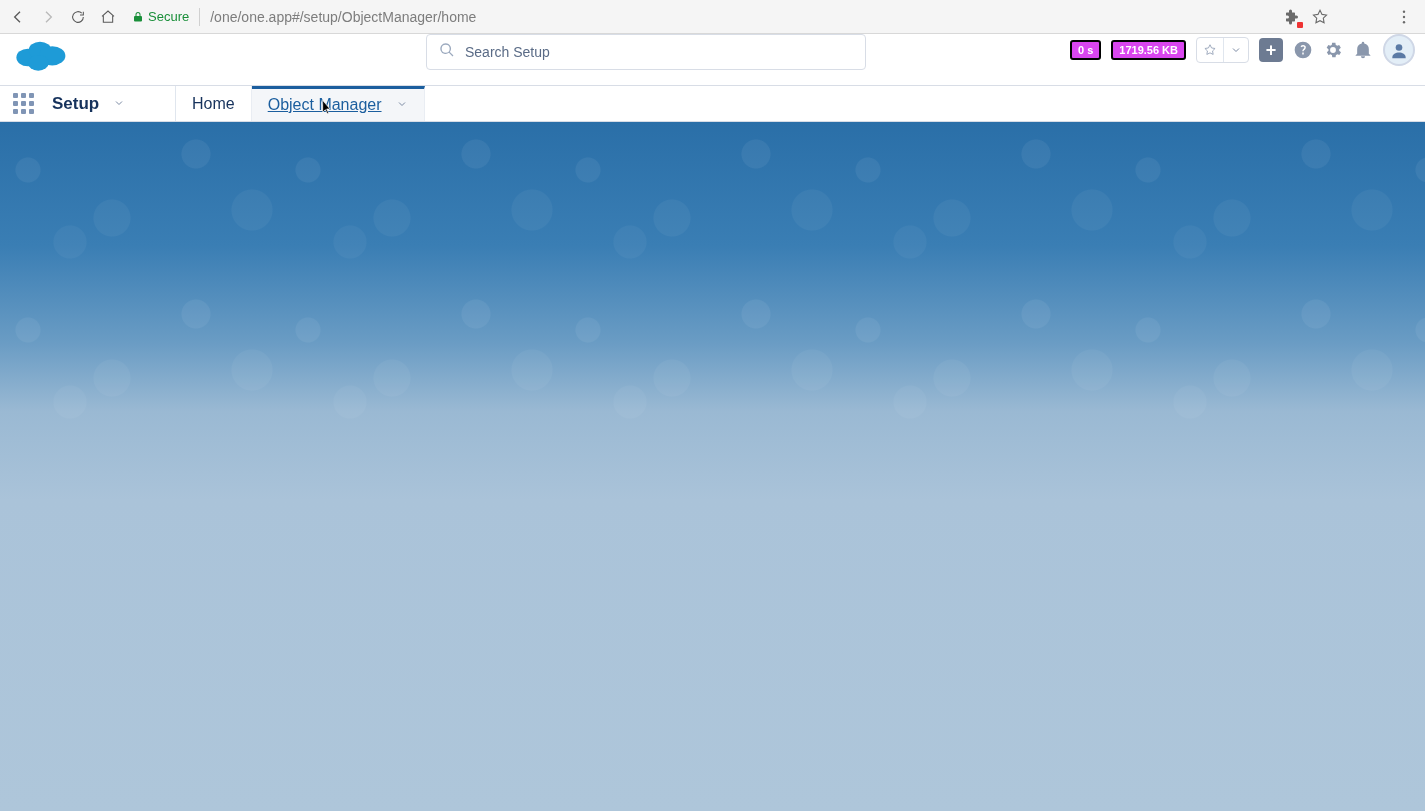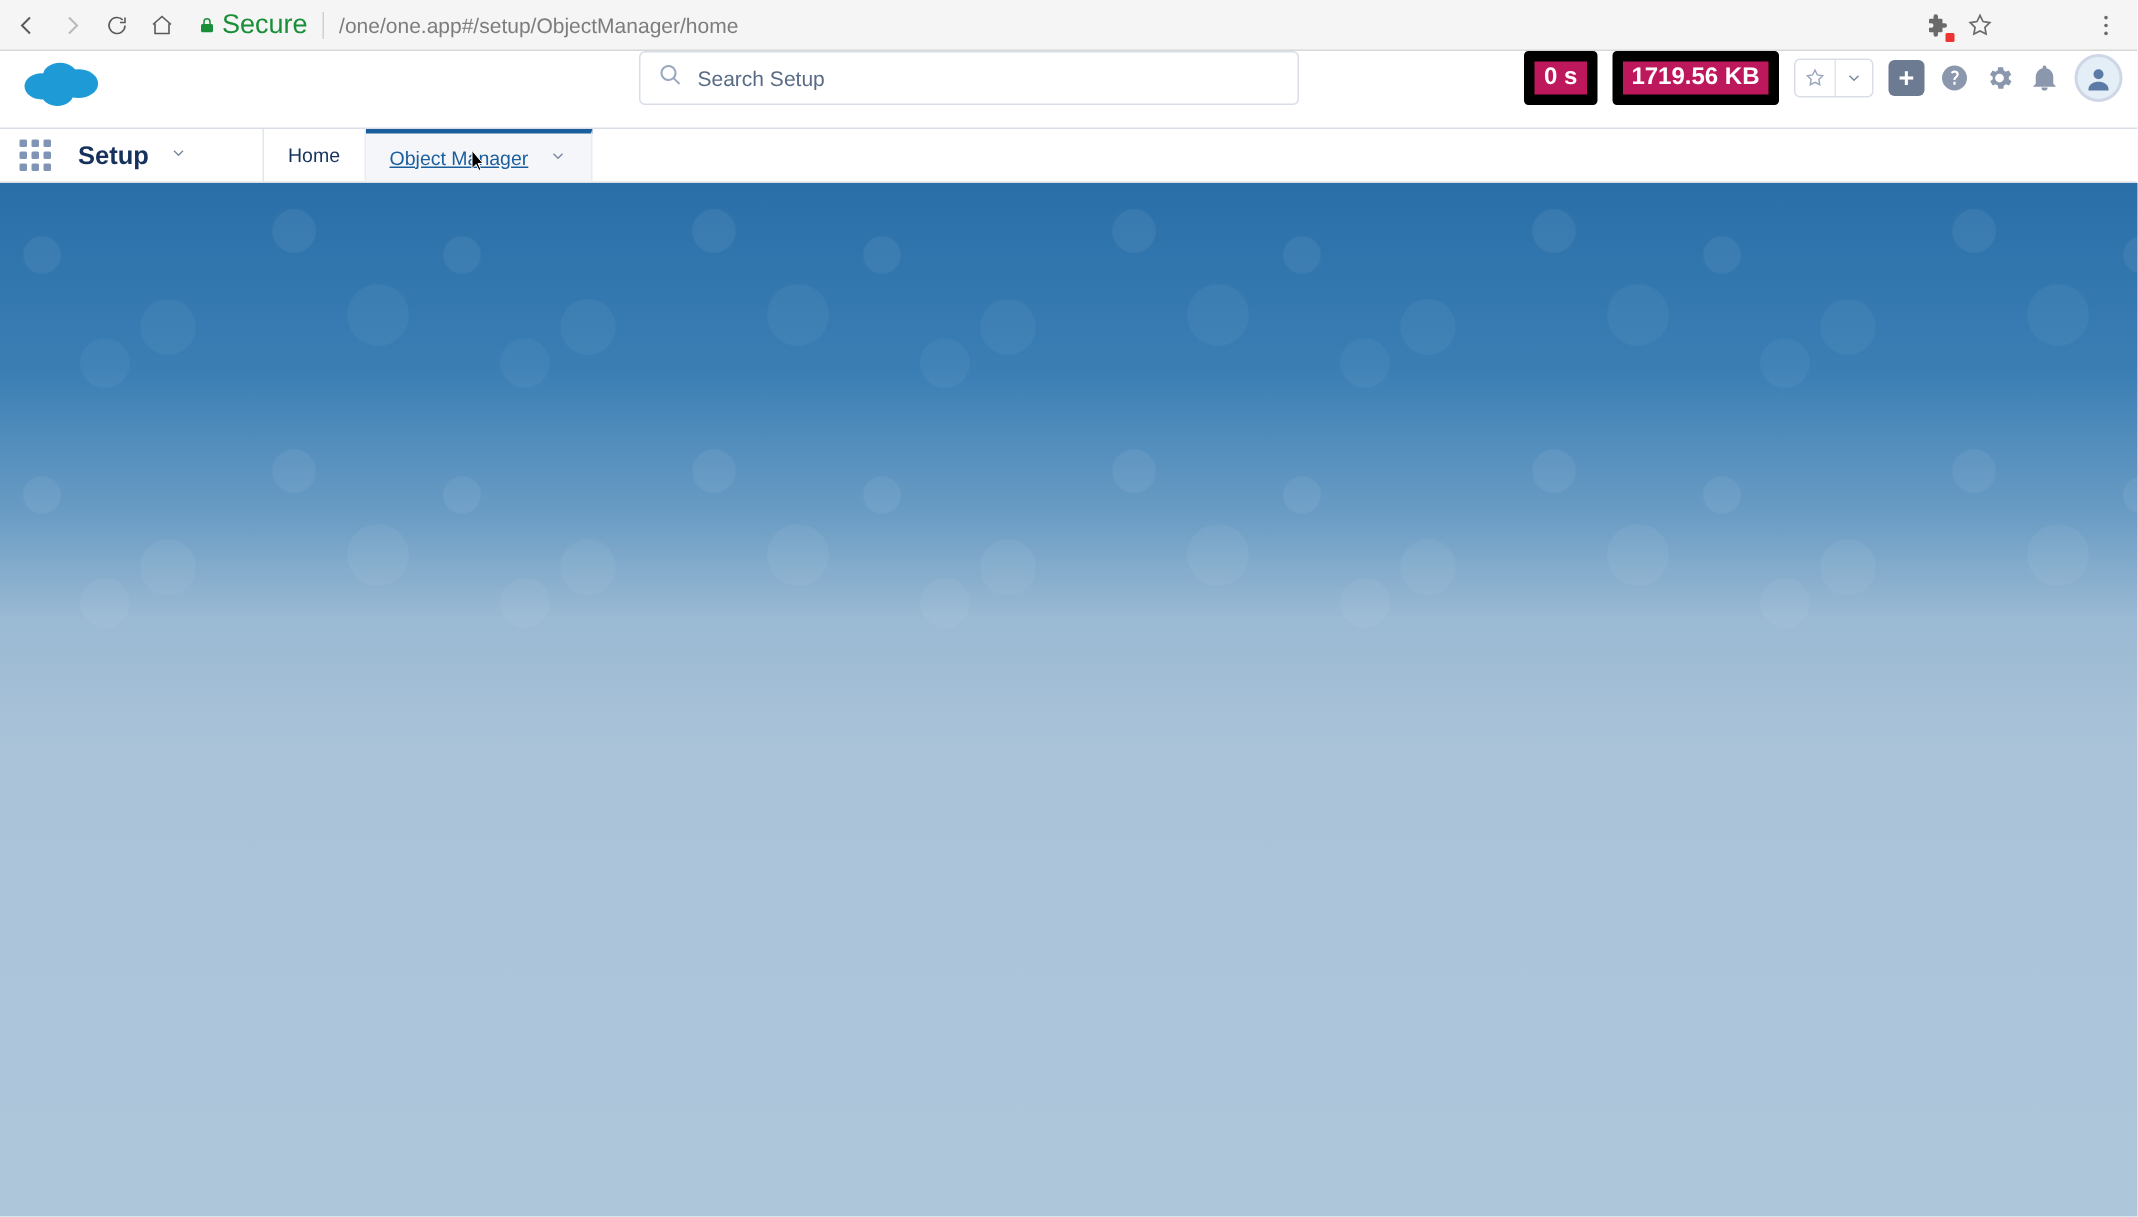--- a/index.html
+++ b/index.html
@@ -31,7 +31,7 @@
     white-space: nowrap;
     overflow:hidden;
   }
-  .lock { color:#1a8f3a; display:flex; align-items:center; gap:4px; font-size:18px; }
+  .lock { color:#1a8f3a; display:flex; align-items:center; gap:4px; font-size:13px; }
   .lock svg { width:12px; height:12px; fill:#1a8f3a; }
   .sep { width:1px; height:18px; background:#d0d0d0; margin:0 4px; }
   .url-prefix { color:#222; }

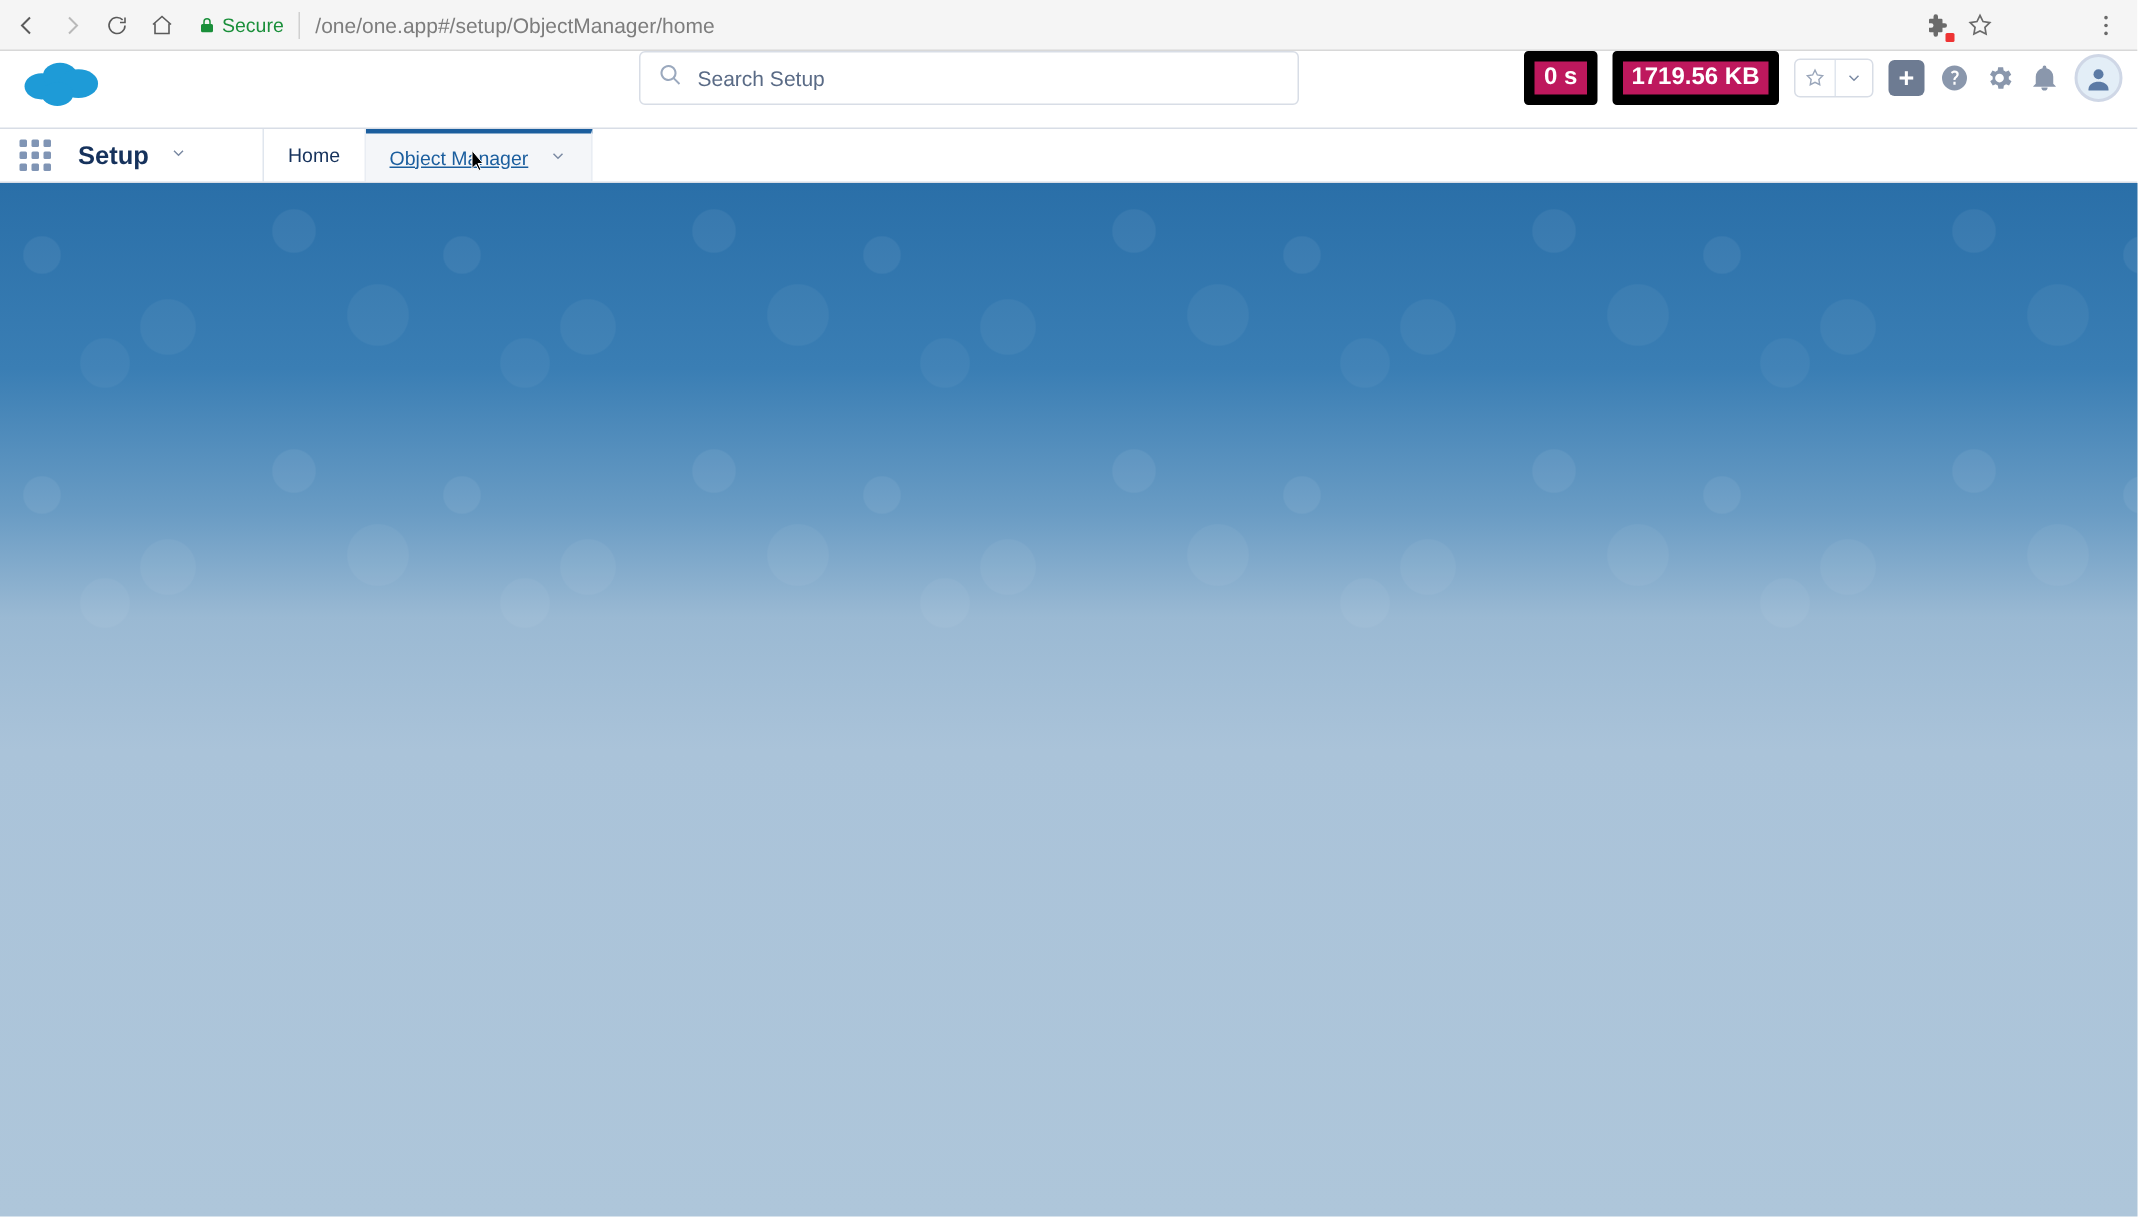--- a/index.html
+++ b/index.html
@@ -67,7 +67,7 @@
   .search-input { border:none; outline:none; font-size:14px; color:#333; flex:1; background:transparent; }
   .search-input::placeholder { color:#5a6b86; }
   .header-right { display:flex; align-items:center; gap:10px; margin-left:auto; }
-  .pill-green { background:#be185d; color:#fff; font-size:16px; font-weight:700; padding:2px 6px; border-radius:3px; border:7px solid #000000; }
+  .pill-green { background:#d946ef; color:#fff; font-size:11px; font-weight:700; padding:2px 6px; border-radius:3px; border:2px solid #000000; }
   .favs {
     display:flex; align-items:center; border:1px solid #d8dde6; border-radius:4px; height:26px; overflow:hidden;
   }

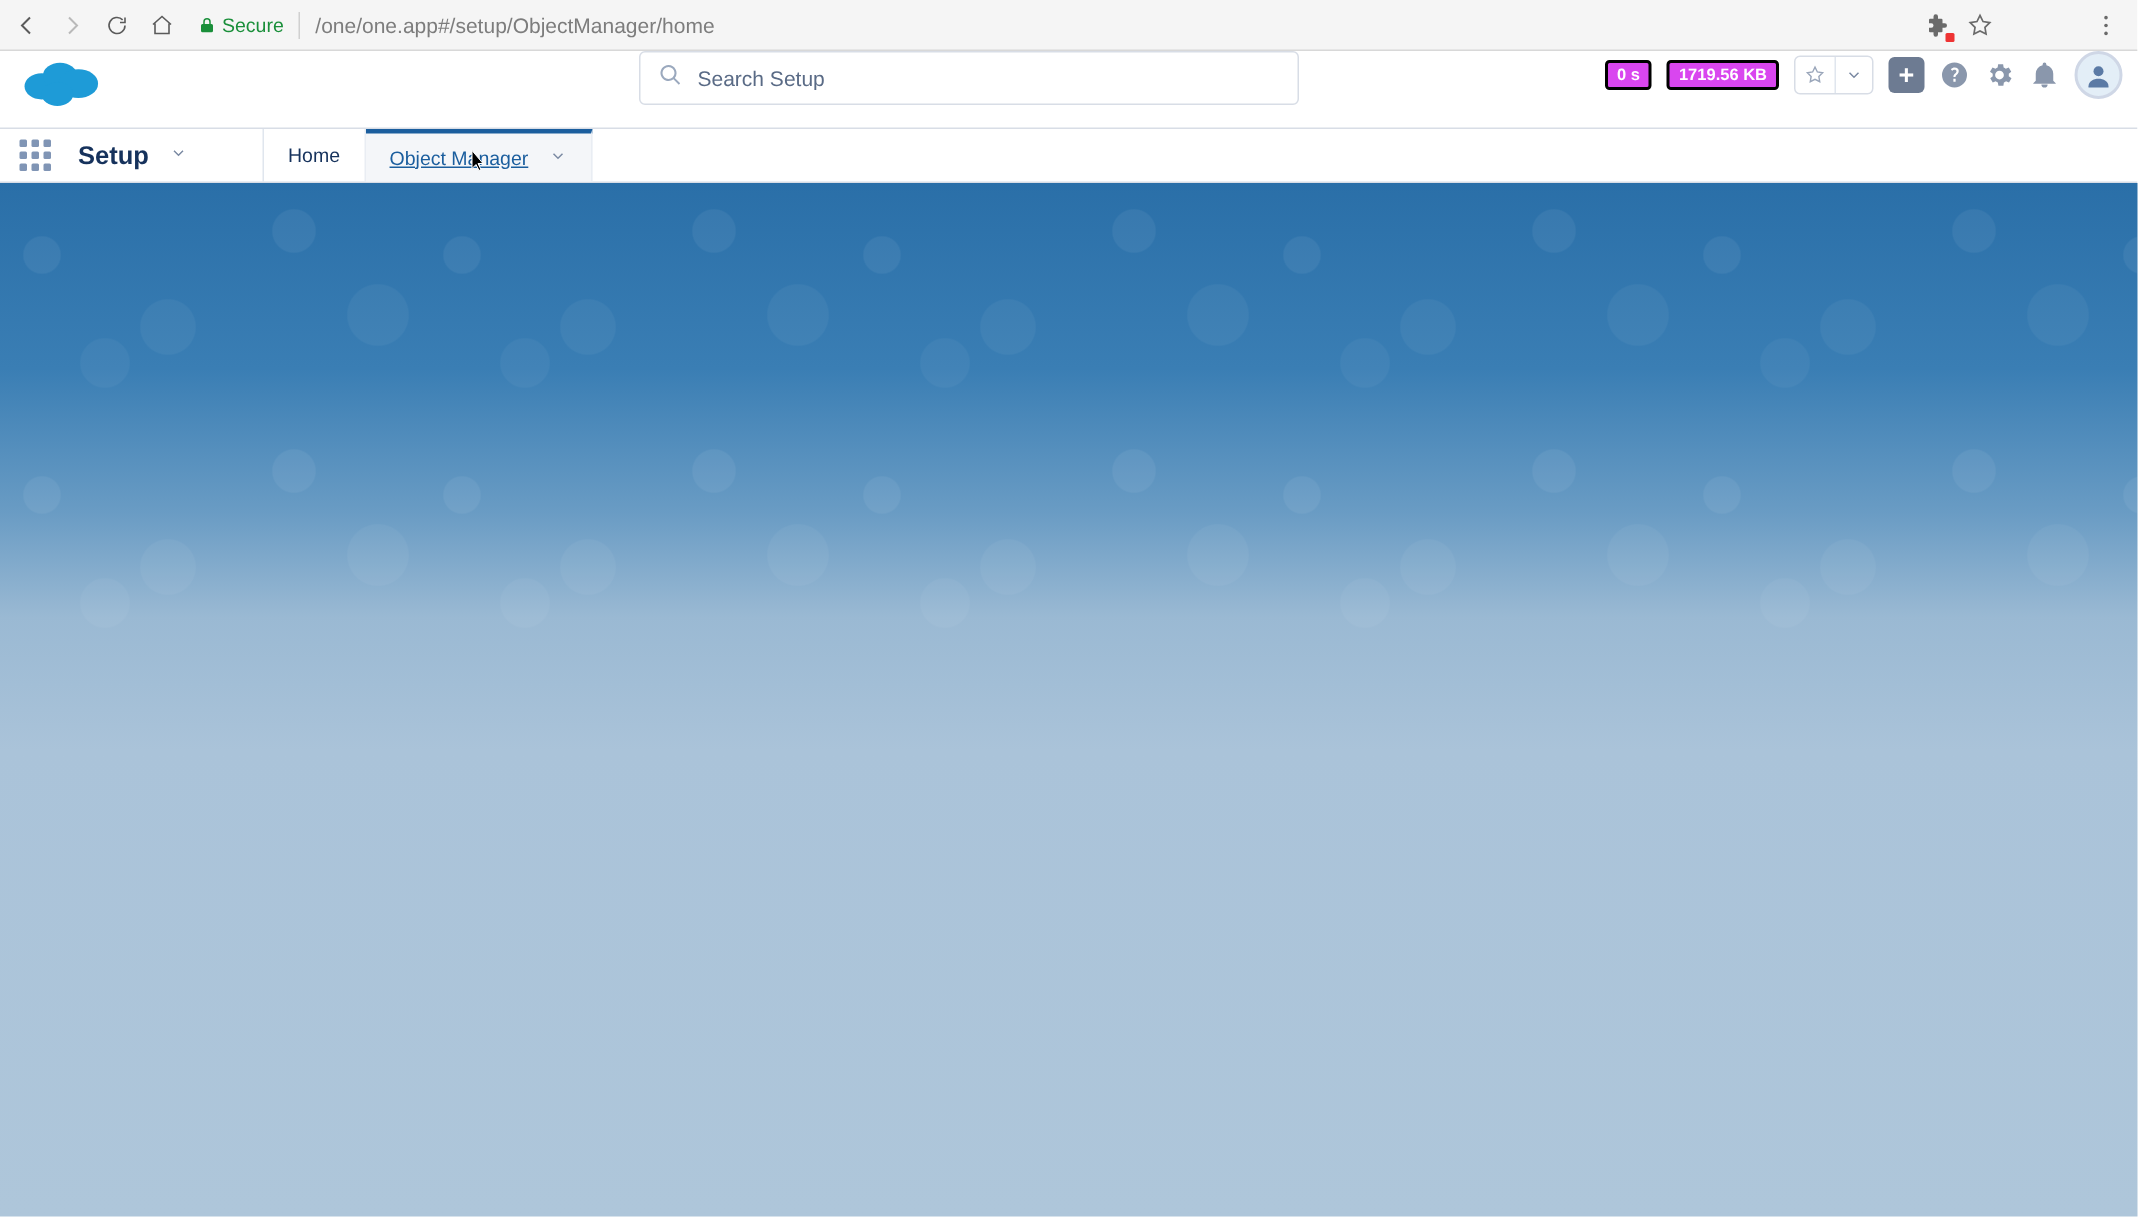--- a/index.html
+++ b/index.html
@@ -104,7 +104,7 @@
   .chev svg { width:12px; height:12px; fill:none; stroke:currentColor; stroke-width:2; }
   .tab {
     display:flex; align-items:center; padding:0 16px;
-    font-size:13px; color:#16325c; border-right:1px solid #e9edf3;
+    font-size:16px; color:#16325c; border-right:1px solid #e9edf3;
     position:relative;
   }
   .tab.active {

